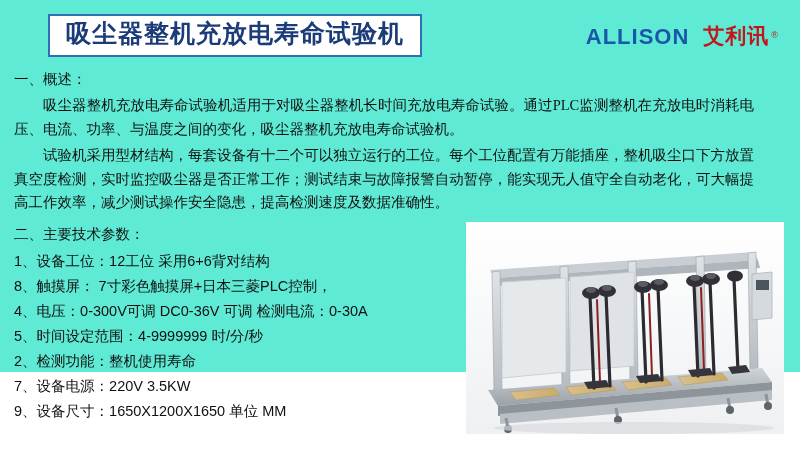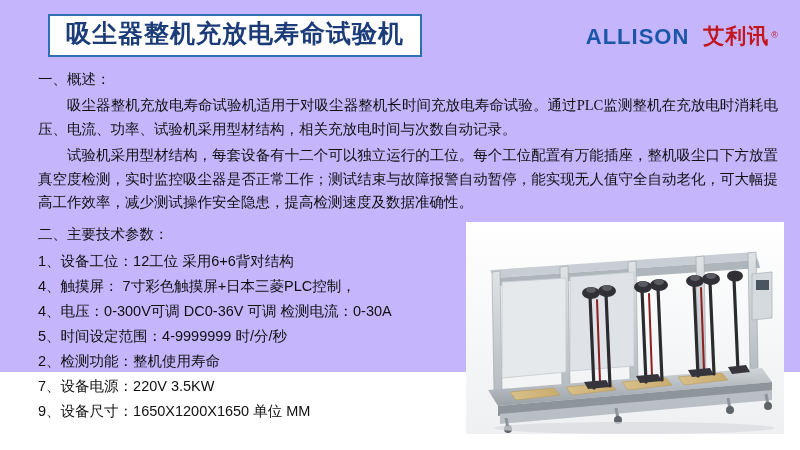--- a/index.html
+++ b/index.html
@@ -19,7 +19,7 @@
     left: 0; top: 0;
     width: 800px;
     height: 372px;
-    background: #c4b5fd;
+    background: #5eead4;
     box-sizing: border-box;
   }
   

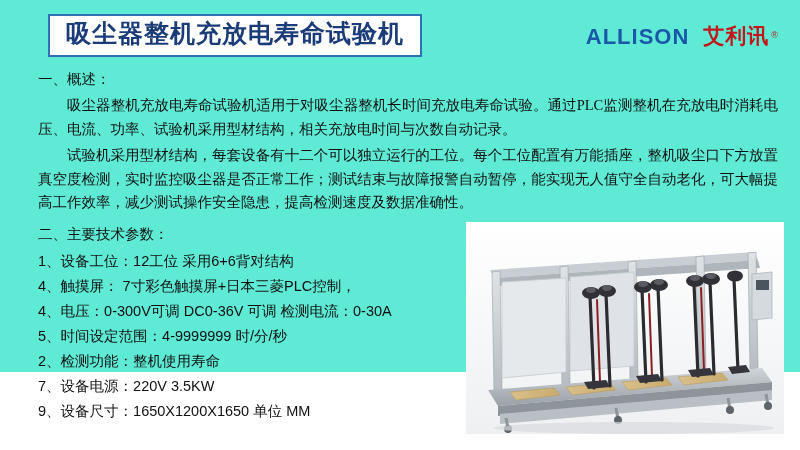--- a/index.html
+++ b/index.html
@@ -79,7 +79,7 @@
   
   .content {
     position: absolute;
-    left: 38px;
+    left: 14px;
     top: 68px;
     width: 740px;
   }

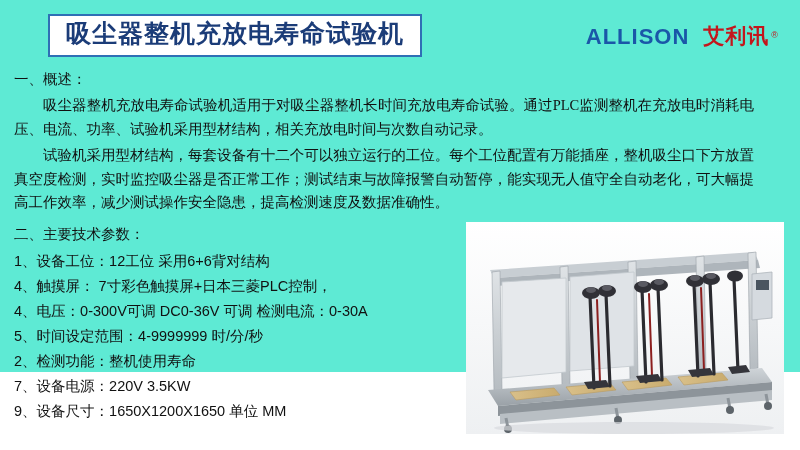--- a/index.html
+++ b/index.html
@@ -143,7 +143,7 @@
 
   <div class="content">
     <p class="sec-head">一、概述：</p>
-    <p class="para">吸尘器整机充放电寿命试验机适用于对吸尘器整机长时间充放电寿命试验。通过PLC监测整机在充放电时消耗电压、电流、功率、试验机采用型材结构，相关充放电时间与次数自动记录。</p>
+    <p class="para">吸尘器整机充放电寿命试验机适用于对吸尘器整机长时间充放电寿命试验。通过PLC监测整机在充放电时消耗电压、电流、功率、与温度之间的变化，吸尘器整机充放电寿命试验机。</p>
     <p class="para">试验机采用型材结构，每套设备有十二个可以独立运行的工位。每个工位配置有万能插座，整机吸尘口下方放置真空度检测，实时监控吸尘器是否正常工作；测试结束与故障报警自动暂停，能实现无人值守全自动老化，可大幅提高工作效率，减少测试操作安全隐患，提高检测速度及数据准确性。</p>
     <p class="sec-head sec2">二、主要技术参数：</p>
     <ul class="spec-list">

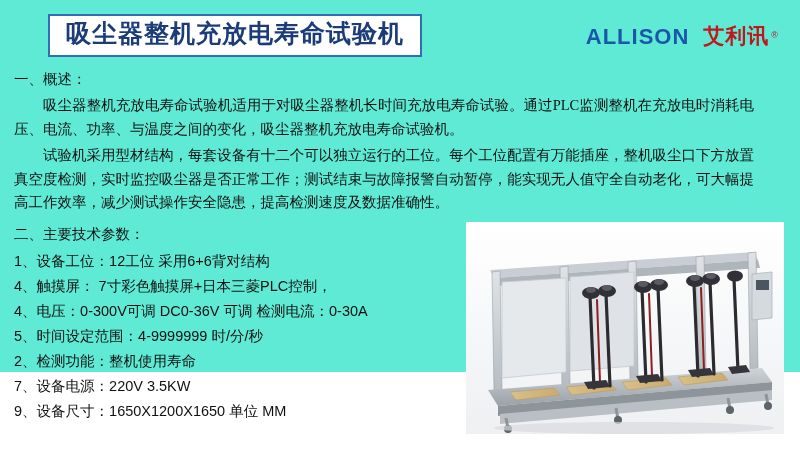--- a/index.html
+++ b/index.html
@@ -148,7 +148,7 @@
     <p class="sec-head sec2">二、主要技术参数：</p>
     <ul class="spec-list">
       <li>1、设备工位：12工位  采用6+6背对结构</li>
-      <li>4、触摸屏：   7寸彩色触摸屏+日本三菱PLC控制，</li>
+      <li>8、触摸屏：   7寸彩色触摸屏+日本三菱PLC控制，</li>
       <li>4、电压：0-300V可调   DC0-36V 可调   检测电流：0-30A</li>
       <li>5、时间设定范围：4-9999999   时/分/秒</li>
       <li>2、检测功能：整机使用寿命</li>

